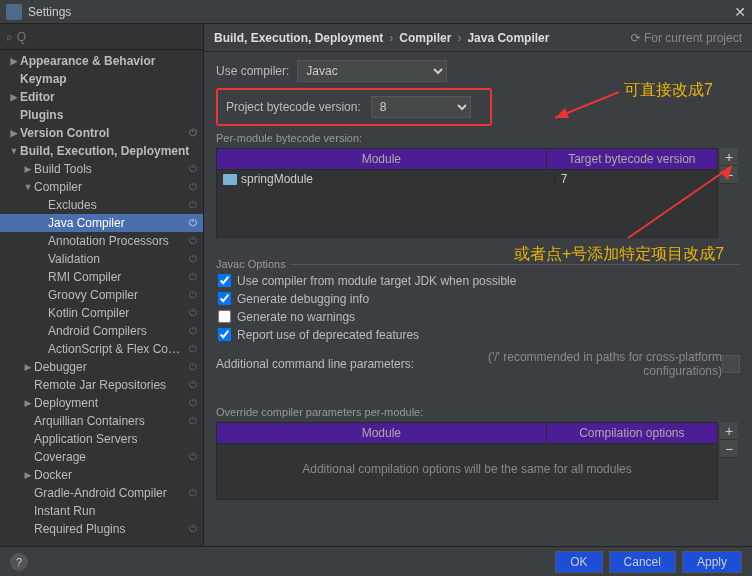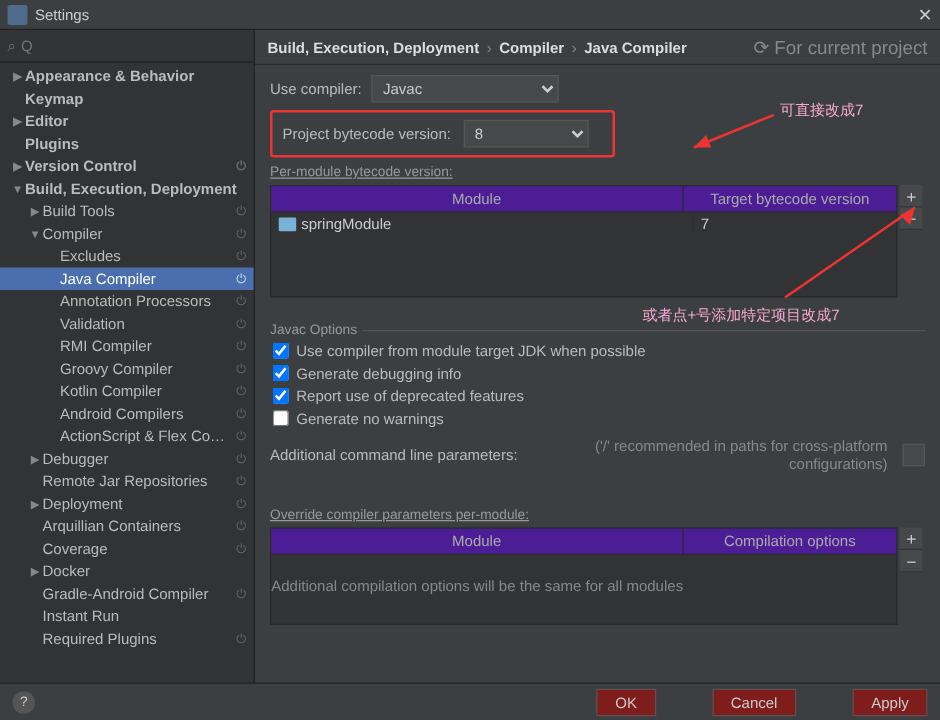--- a/index.html
+++ b/index.html
@@ -26,7 +26,7 @@
 .main { flex: 1; background: #3c3f41; position: relative; overflow: hidden; }
 .breadcrumb { height: 28px; display: flex; align-items: center; padding: 0 10px; color: #ddd; font-weight: bold; border-bottom: 1px solid #2a2a2a; }
 .breadcrumb .sep { color: #888; margin: 0 6px; font-weight: normal; }
-.breadcrumb .proj { margin-left: auto; color: #888; font-size: 15px; font-weight: normal; }
+.breadcrumb .proj { margin-left: auto; color: #888; font-size: 12px; font-weight: normal; }
 .content { padding: 8px 12px 0 12px; }
 .row { display: flex; align-items: center; margin-bottom: 6px; }
 .row label { margin-right: 8px; color: #bbb; }

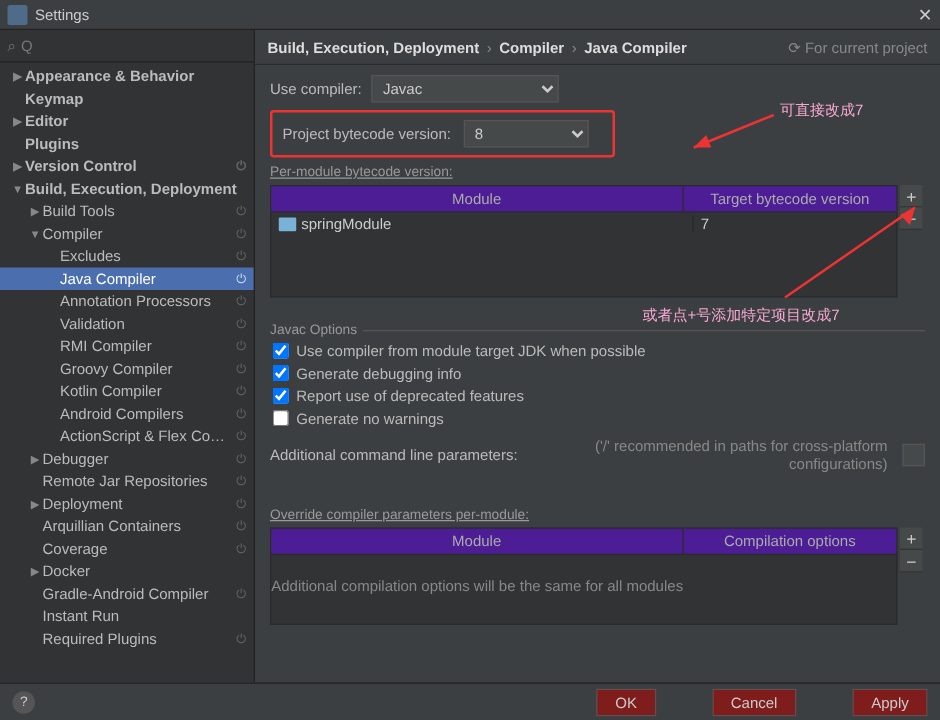--- a/index.html
+++ b/index.html
@@ -62,7 +62,7 @@
 .footer .btns { margin-left:auto; display:flex; gap:6px; }
 .footer button { background:#7f1d1d; border:1px solid #555; color:#ccc; padding:3px 14px; font-size:12px;margin-left:39px; }
 
-.ann { position:absolute; color:#f9a8d4; font-size:12px; pointer-events:none; z-index:50; }
+.ann { position:absolute; color:#eab308; font-size:16px; pointer-events:none; z-index:50; }
 .arrow-svg { position:absolute; pointer-events:none; z-index:49; }
 </style>
 </head>

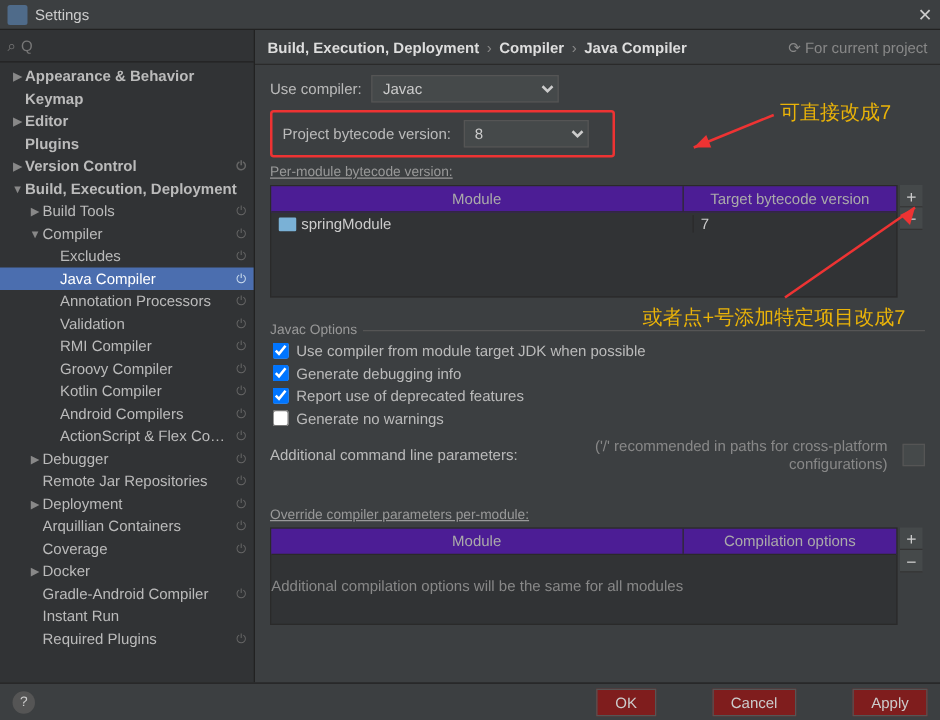--- a/index.html
+++ b/index.html
@@ -35,7 +35,7 @@
 .chk { margin-right: 6px; }
 .redbox { border: 2px solid #e33; border-radius: 3px; padding: 6px 8px; margin: 4px 0 6px 0; display: flex; align-items: center; width: 276px; }
 .redbox label { margin-right: 10px; }
-.section-label { color: #999; font-size: 11px; margin: 4px 0 4px 0; text-decoration: underline; }
+.section-label { color: #999; font-size: 11px; margin: 4px 0 4px 0; }
 .grid { border: 1px solid #2a2a2a; background: #313335; position: relative; }
 .ghead { display: flex; background: #4c1d95; border-bottom: 1px solid #2a2a2a; }
 .ghead div { padding: 3px 6px; color: #aaa; text-align: center; }

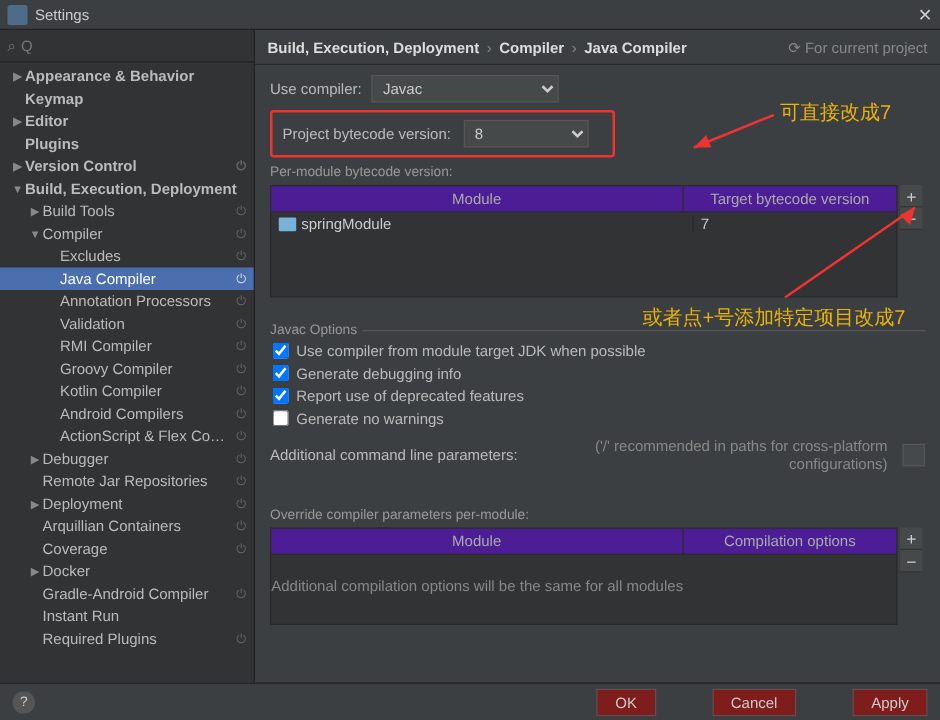--- a/index.html
+++ b/index.html
@@ -259,12 +259,12 @@
             <span>Generate debugging info</span>
           </div>
         <div class="optrow">
+            <input type="checkbox" style="">
+            <span>Generate no warnings</span>
+          </div>
+        <div class="optrow">
             <input type="checkbox" checked="" style="">
             <span>Report use of deprecated features</span>
-          </div>
-        <div class="optrow">
-            <input type="checkbox" style="">
-            <span>Generate no warnings</span>
           </div>
         <div class="cmdline">
           <label>Additional command line parameters:</label>

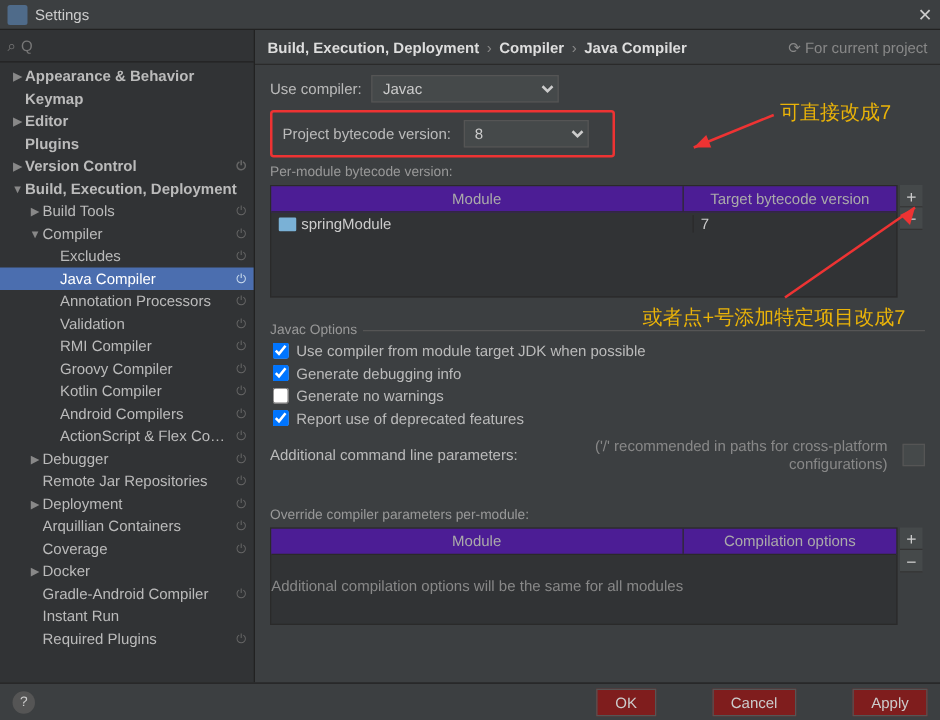--- a/index.html
+++ b/index.html
@@ -51,7 +51,7 @@
 fieldset.opts legend { color: #999; font-size: 11px; padding: 0 4px; margin-left: -4px; }
 .optrow { display: flex; align-items: flex-start; margin: 4px 0 0 2px; }
 .optrow input[type=checkbox]{ margin-right: 6px; }
-.cmdline { display:flex; align-items:center; margin-top:8px;gap:12px; }
+.cmdline { display:flex; align-items:center; margin-top:8px; }
 .cmdline label{ margin-right:8px; }
 .cmdline .hint{ color:#888; flex:1; text-align:right; }
 .cmdline .expand{ width:18px;height:18px;background:#45494a;border:1px solid #555; }

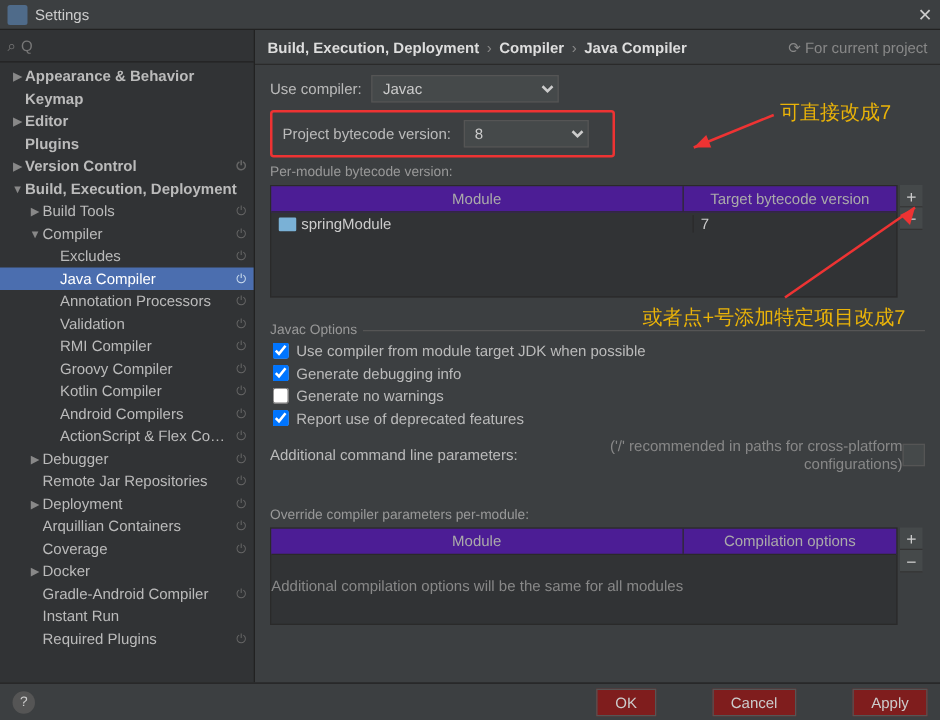--- a/index.html
+++ b/index.html
@@ -184,6 +184,10 @@
         </div>
         <div class="node ind1">
           <span class="arrow"></span>
+          <span class="label">Application Servers</span>
+        </div>
+        <div class="node ind1">
+          <span class="arrow"></span>
           <span class="label">Coverage</span>
           <span class="badge">⏻</span>
         </div>

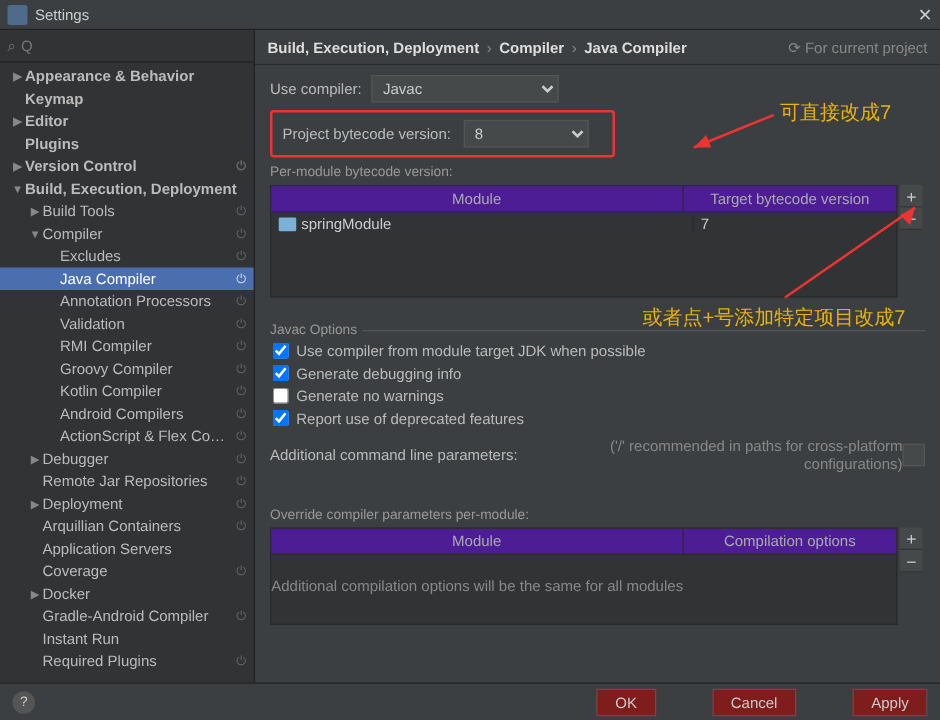--- a/index.html
+++ b/index.html
@@ -56,7 +56,7 @@
 .cmdline .hint{ color:#888; flex:1; text-align:right; }
 .cmdline .expand{ width:18px;height:18px;background:#45494a;border:1px solid #555; }
 .override { margin-top: 28px; }
-.override .emptymsg { color:#888; text-align:left; padding: 18px 0; display:block; }
+.override .emptymsg { color:#888; text-align:center; padding: 18px 0; display:block; }
 .footer { position:absolute; bottom:0; left:0; right:0; height:30px; border-top:1px solid #222; display:flex; align-items:center; padding:0 10px; background:#3c3f41; }
 .footer .help { width:18px; height:18px; border-radius:9px; background:#555; color:#ccc; font-size:11px; display:flex; align-items:center; justify-content:center; }
 .footer .btns { margin-left:auto; display:flex; gap:6px; }

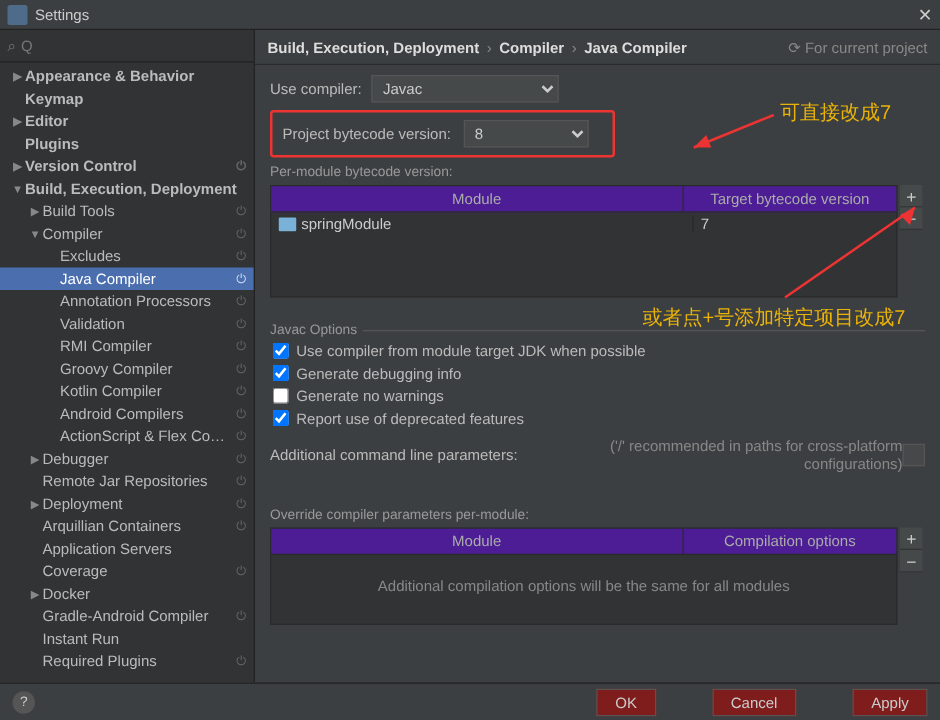--- a/index.html
+++ b/index.html
@@ -60,7 +60,7 @@
 .footer { position:absolute; bottom:0; left:0; right:0; height:30px; border-top:1px solid #222; display:flex; align-items:center; padding:0 10px; background:#3c3f41; }
 .footer .help { width:18px; height:18px; border-radius:9px; background:#555; color:#ccc; font-size:11px; display:flex; align-items:center; justify-content:center; }
 .footer .btns { margin-left:auto; display:flex; gap:6px; }
-.footer button { background:#7f1d1d; border:1px solid #555; color:#ccc; padding:3px 14px; font-size:12px;margin-left:39px; }
+.footer button { background:#1d4ed8; border:1px solid #555; color:#ccc; padding:3px 14px; font-size:12px; }
 
 .ann { position:absolute; color:#eab308; font-size:16px; pointer-events:none; z-index:50; }
 .arrow-svg { position:absolute; pointer-events:none; z-index:49; }

